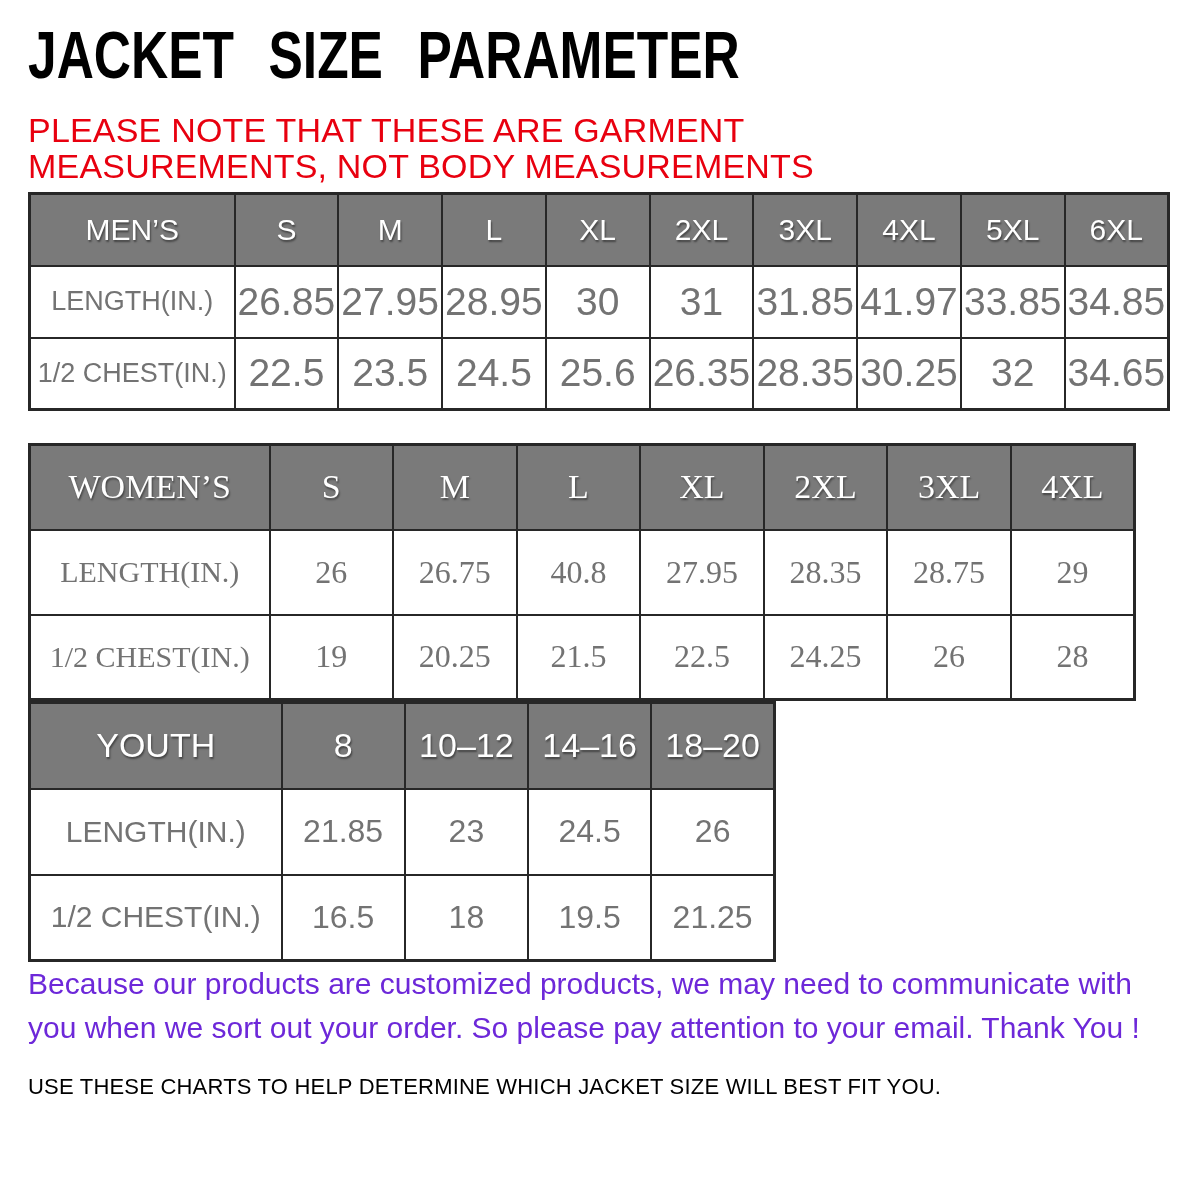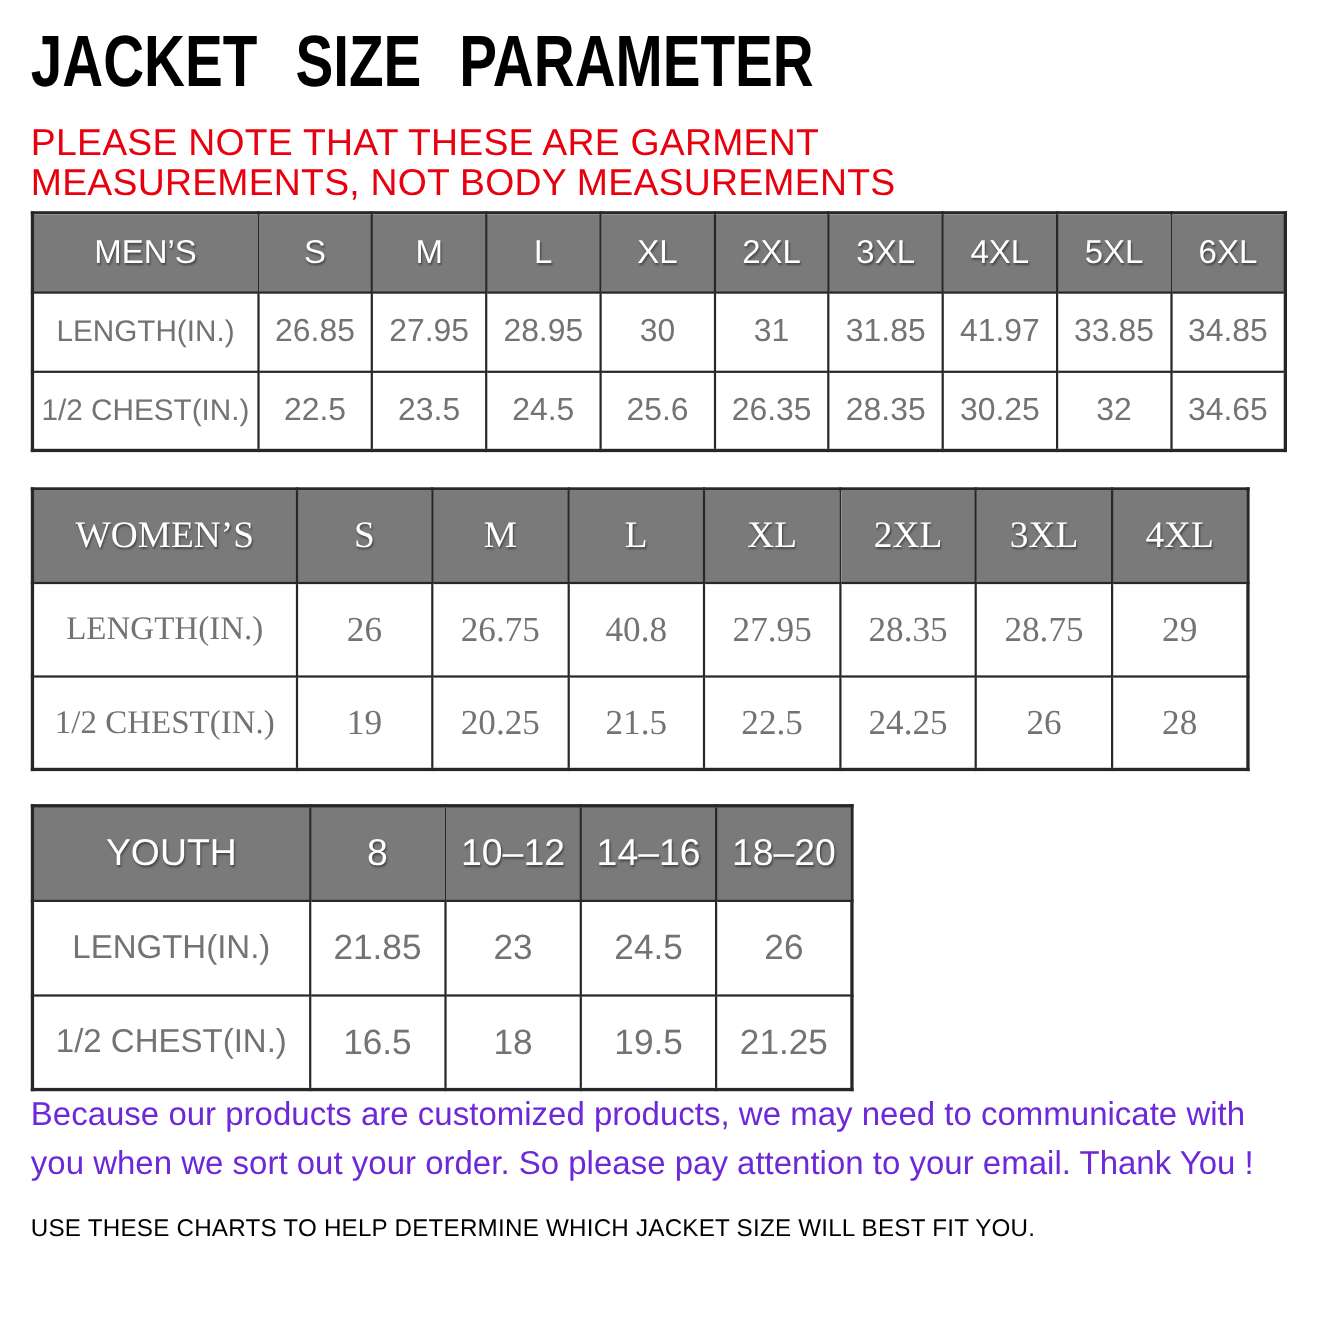--- a/index.html
+++ b/index.html
@@ -54,7 +54,7 @@
   table.m { width:1142px; margin-top:8px; }
   table.m th, table.m td { height:72px; }
   table.m th { font-size:30px; }
-  table.m td { font-size:29px; }
+  table.m td { font-size:39px; }
   table.m th:first-child { width:205px; }
   table.m tbody td:first-child { font-size:27px; }
 

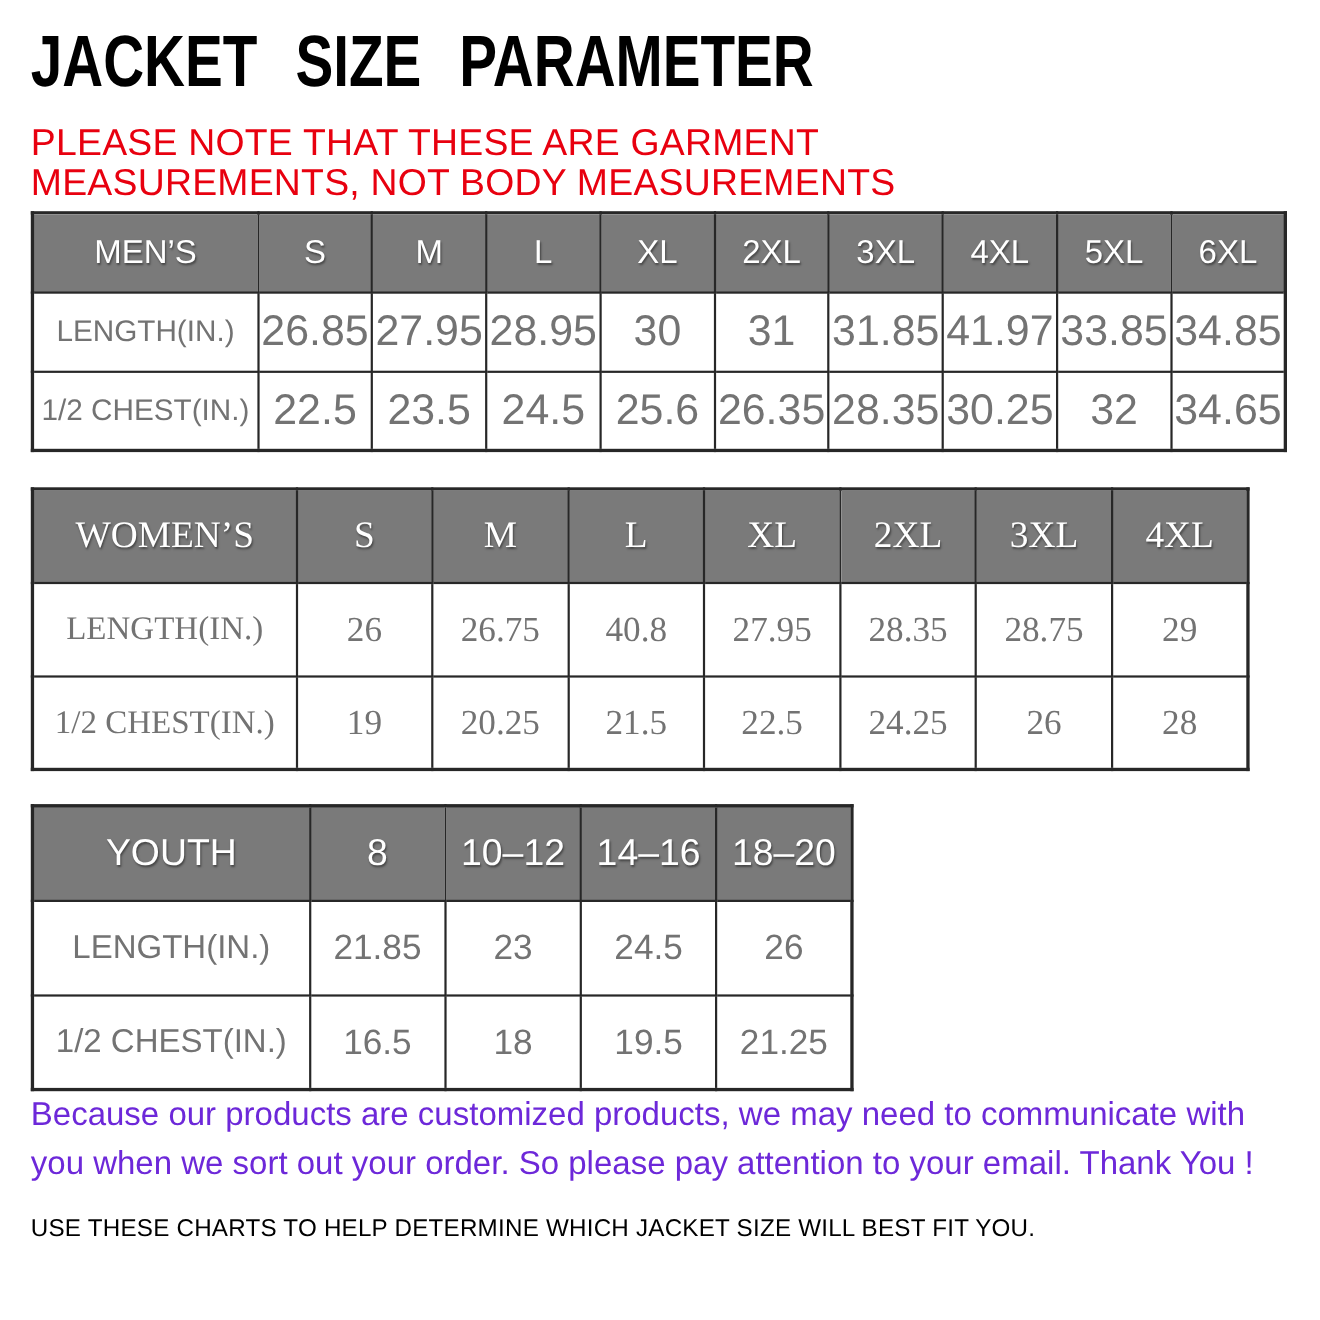--- a/index.html
+++ b/index.html
@@ -67,7 +67,7 @@
   table.w tbody td:first-child { font-size:30px; }
 
   
-  table.y { width:748px; margin-top:30px; }
+  table.y { width:748px; }
   table.y th, table.y td { height:86px; }
   table.y th { font-size:34px; }
   table.y td { font-size:32px; }

